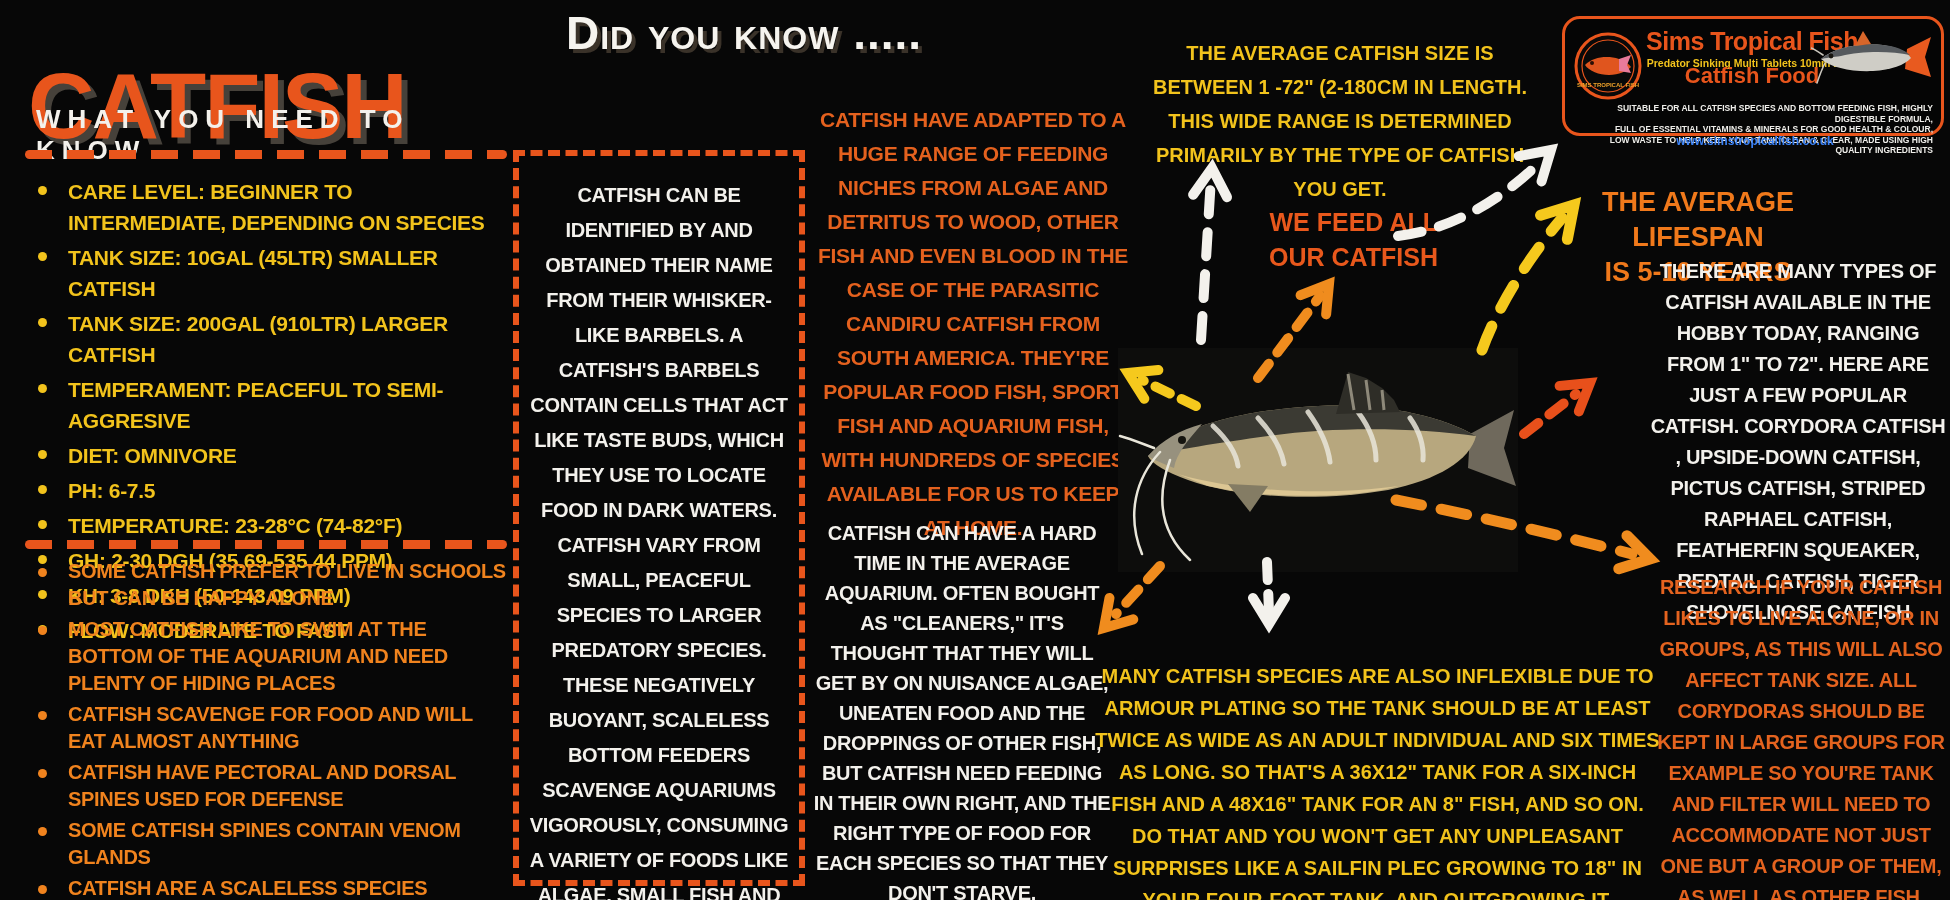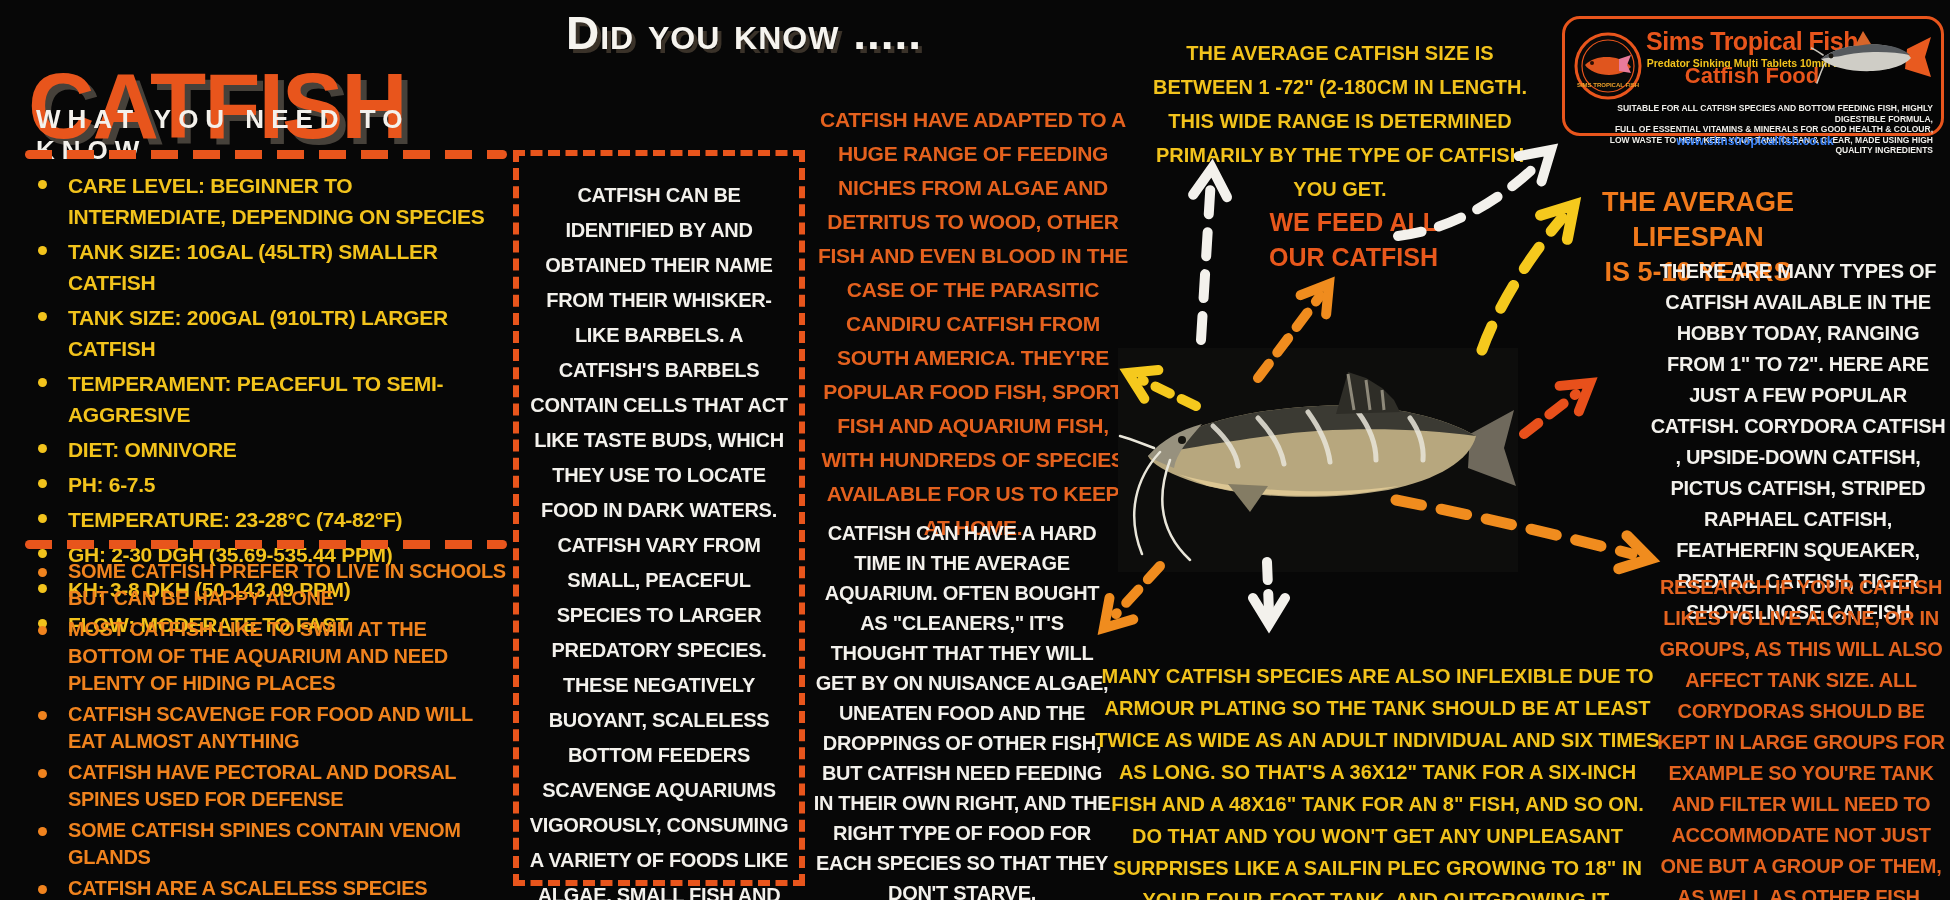--- a/index.html
+++ b/index.html
@@ -36,7 +36,7 @@
     content:"";position:absolute;left:8px;top:10px;width:9px;height:9px;border-radius:50%;
     background:currentColor;
   }
-  .care-list{left:30px;top:170px;width:472px;font-size:21px;line-height:31px;color:#f2c31c;}
+  .care-list{left:30px;top:176px;width:472px;font-size:21px;line-height:31px;color:#f2c31c;}
   .behavior-list{left:30px;top:558px;width:476px;font-size:20px;line-height:27px;color:#f0831e;}
   .behavior-list li{margin-bottom:6px;}
   

